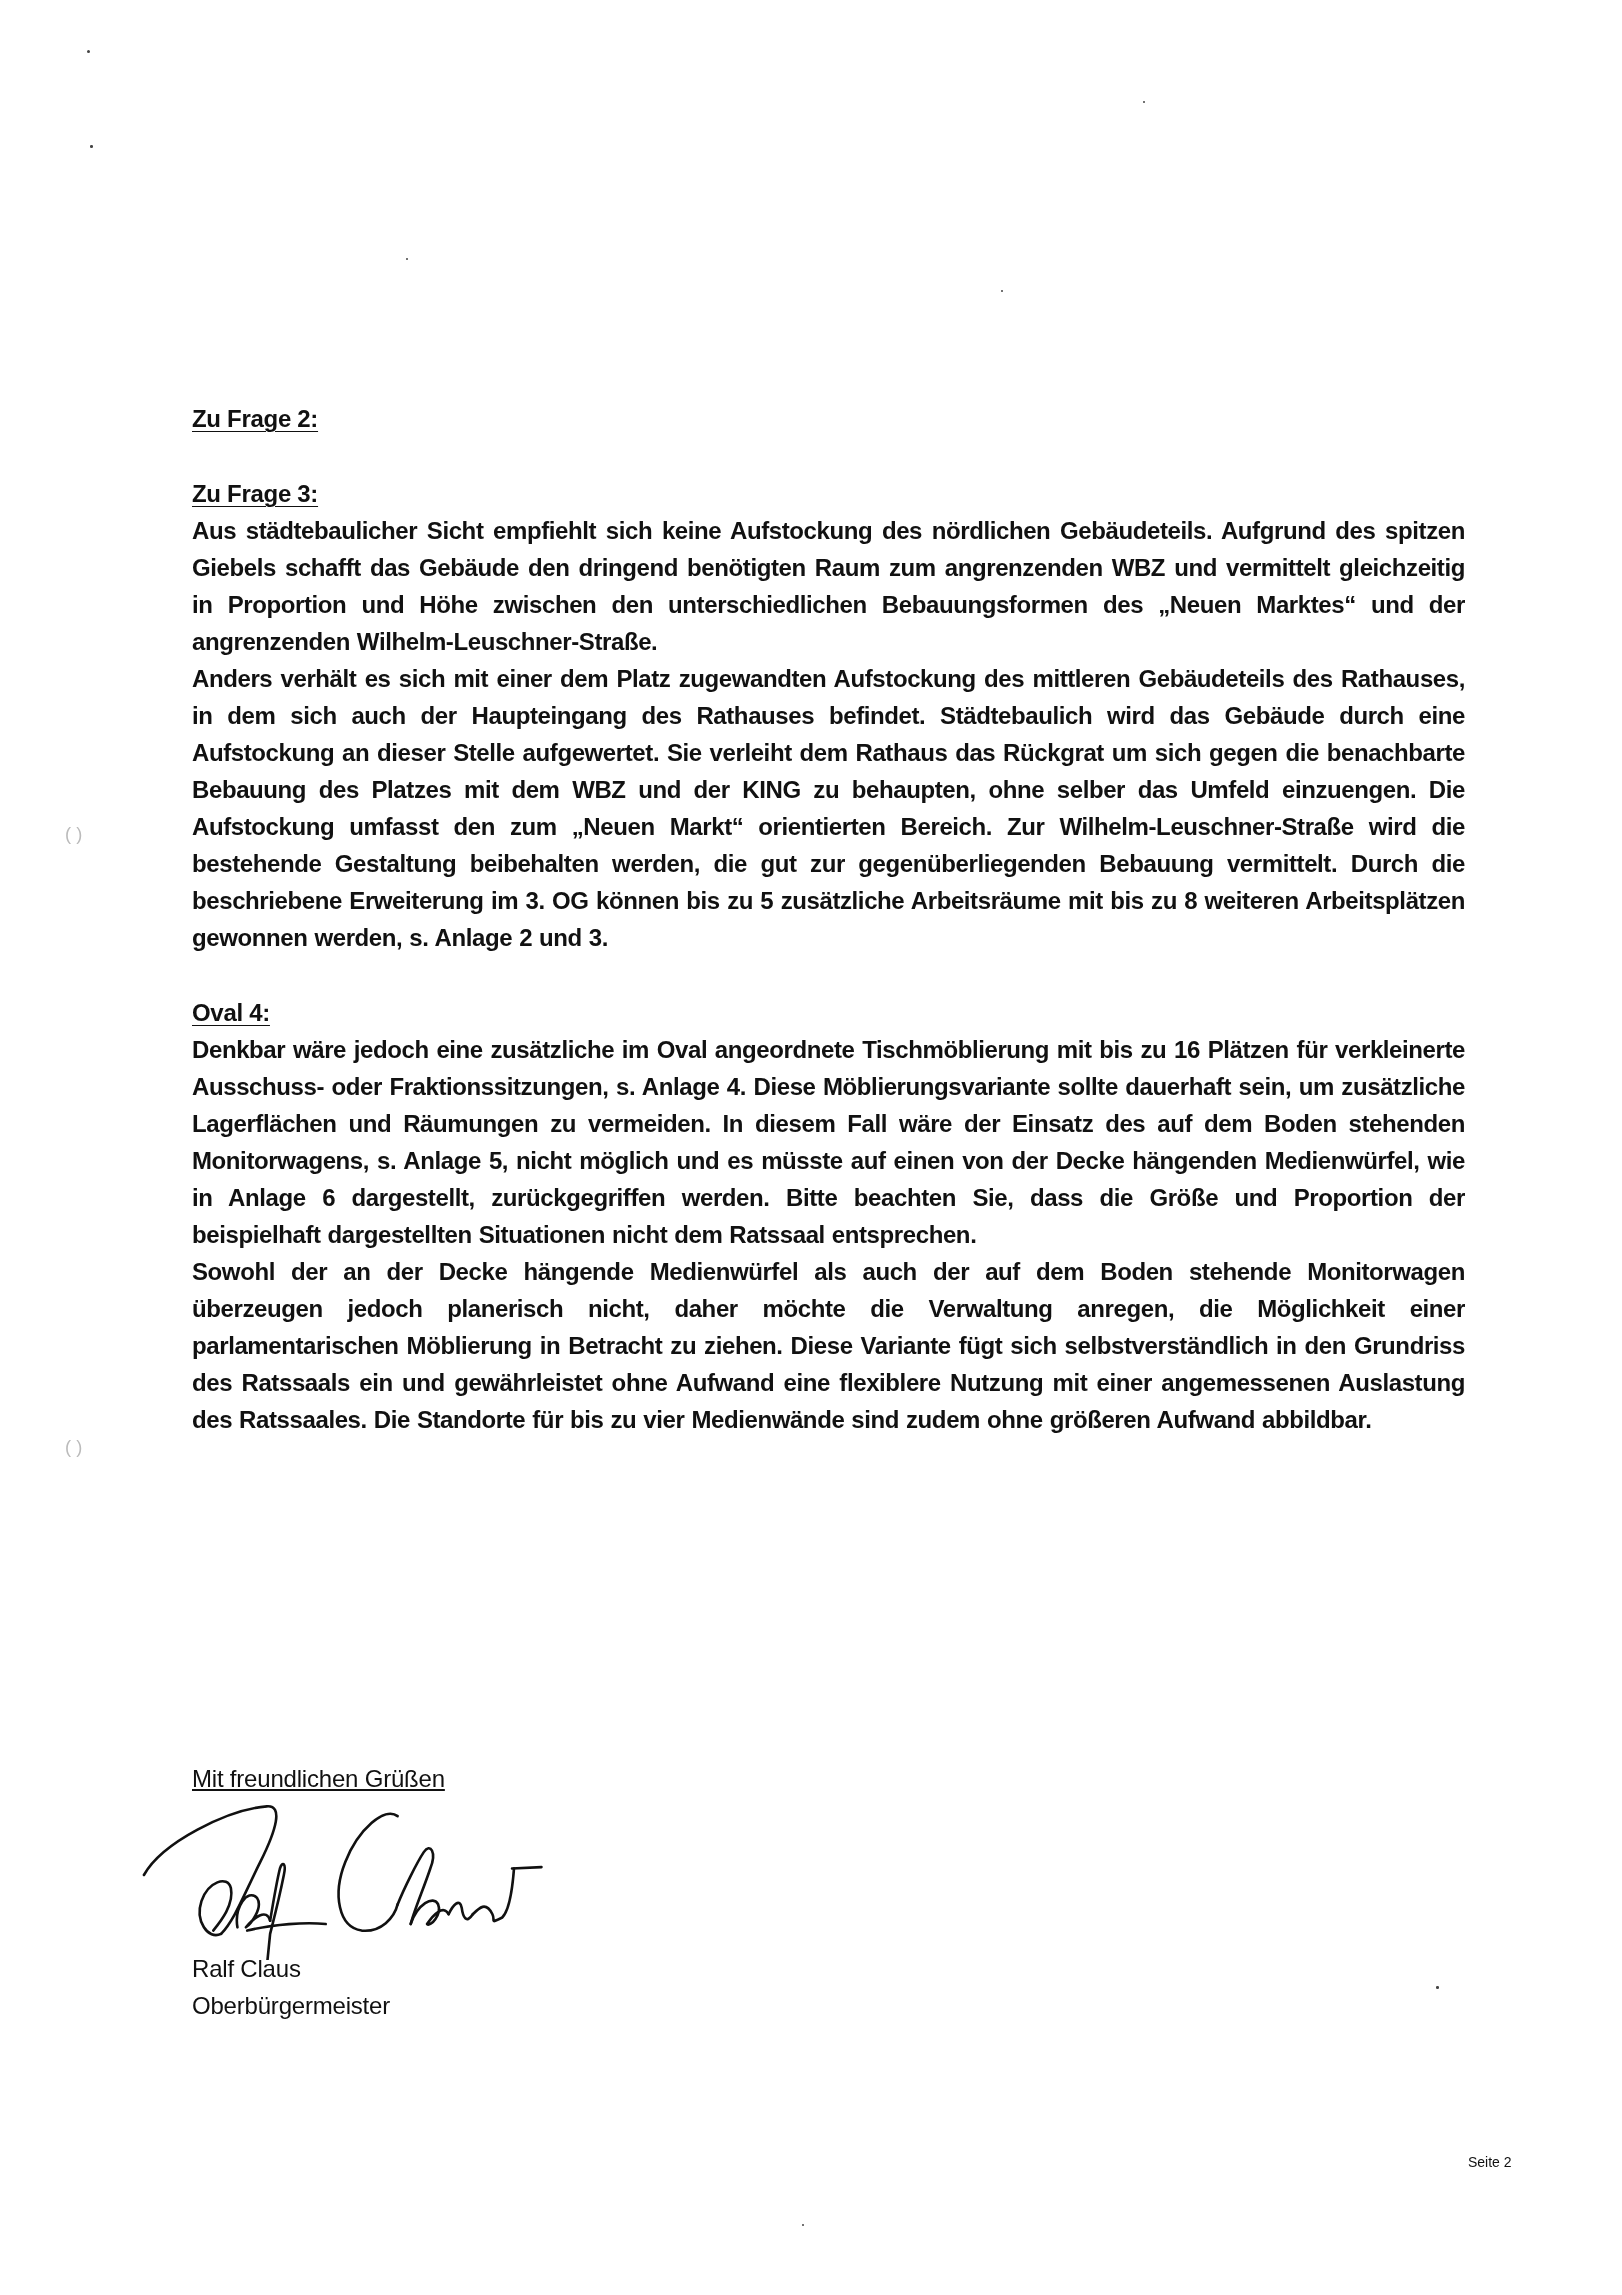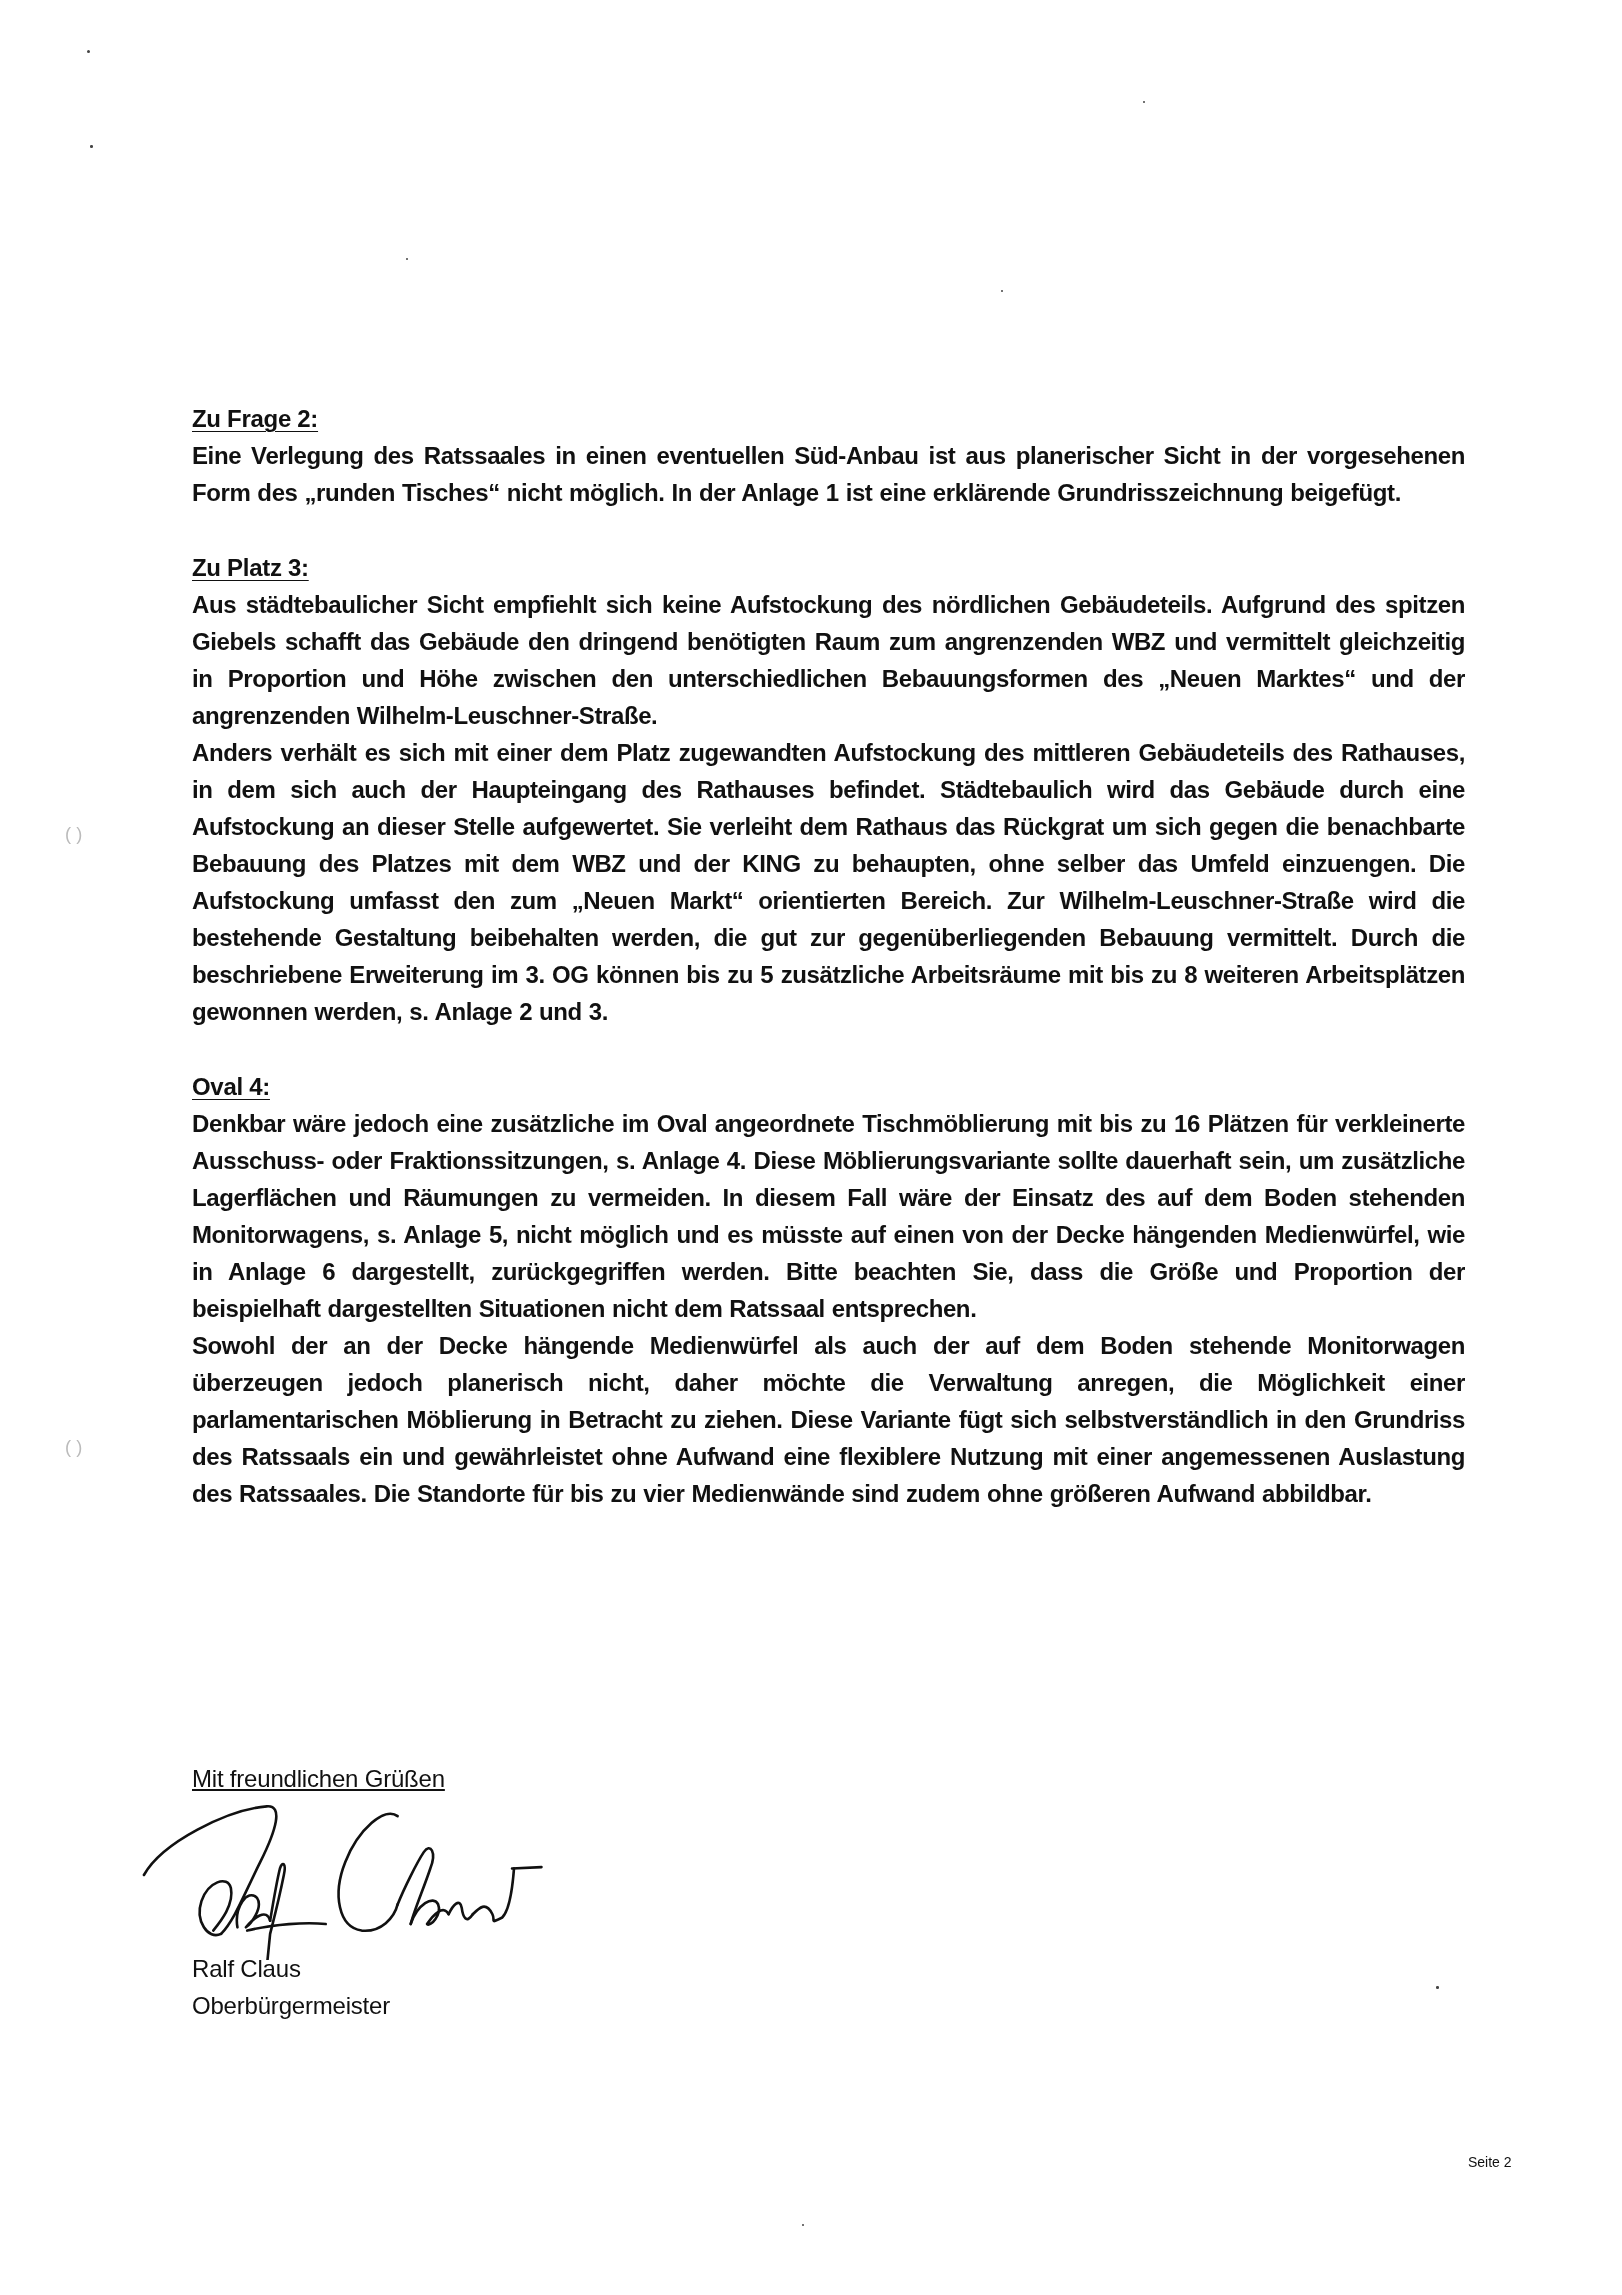--- a/index.html
+++ b/index.html
@@ -113,7 +113,6 @@
 
     <div class="section">
       <span class="heading">Zu Frage 2:</span>
-      <p class="para last-left">Eine Verlegung des Ratssaales in einen eventuellen Süd-Anbau ist aus planerischer Sicht in der vorgesehenen Form des „runden Tisches“ nicht möglich. In der Anlage 1 ist eine erklärende Grundrisszeichnung beigefügt.</p>
     </div>
 
     <div class="section">

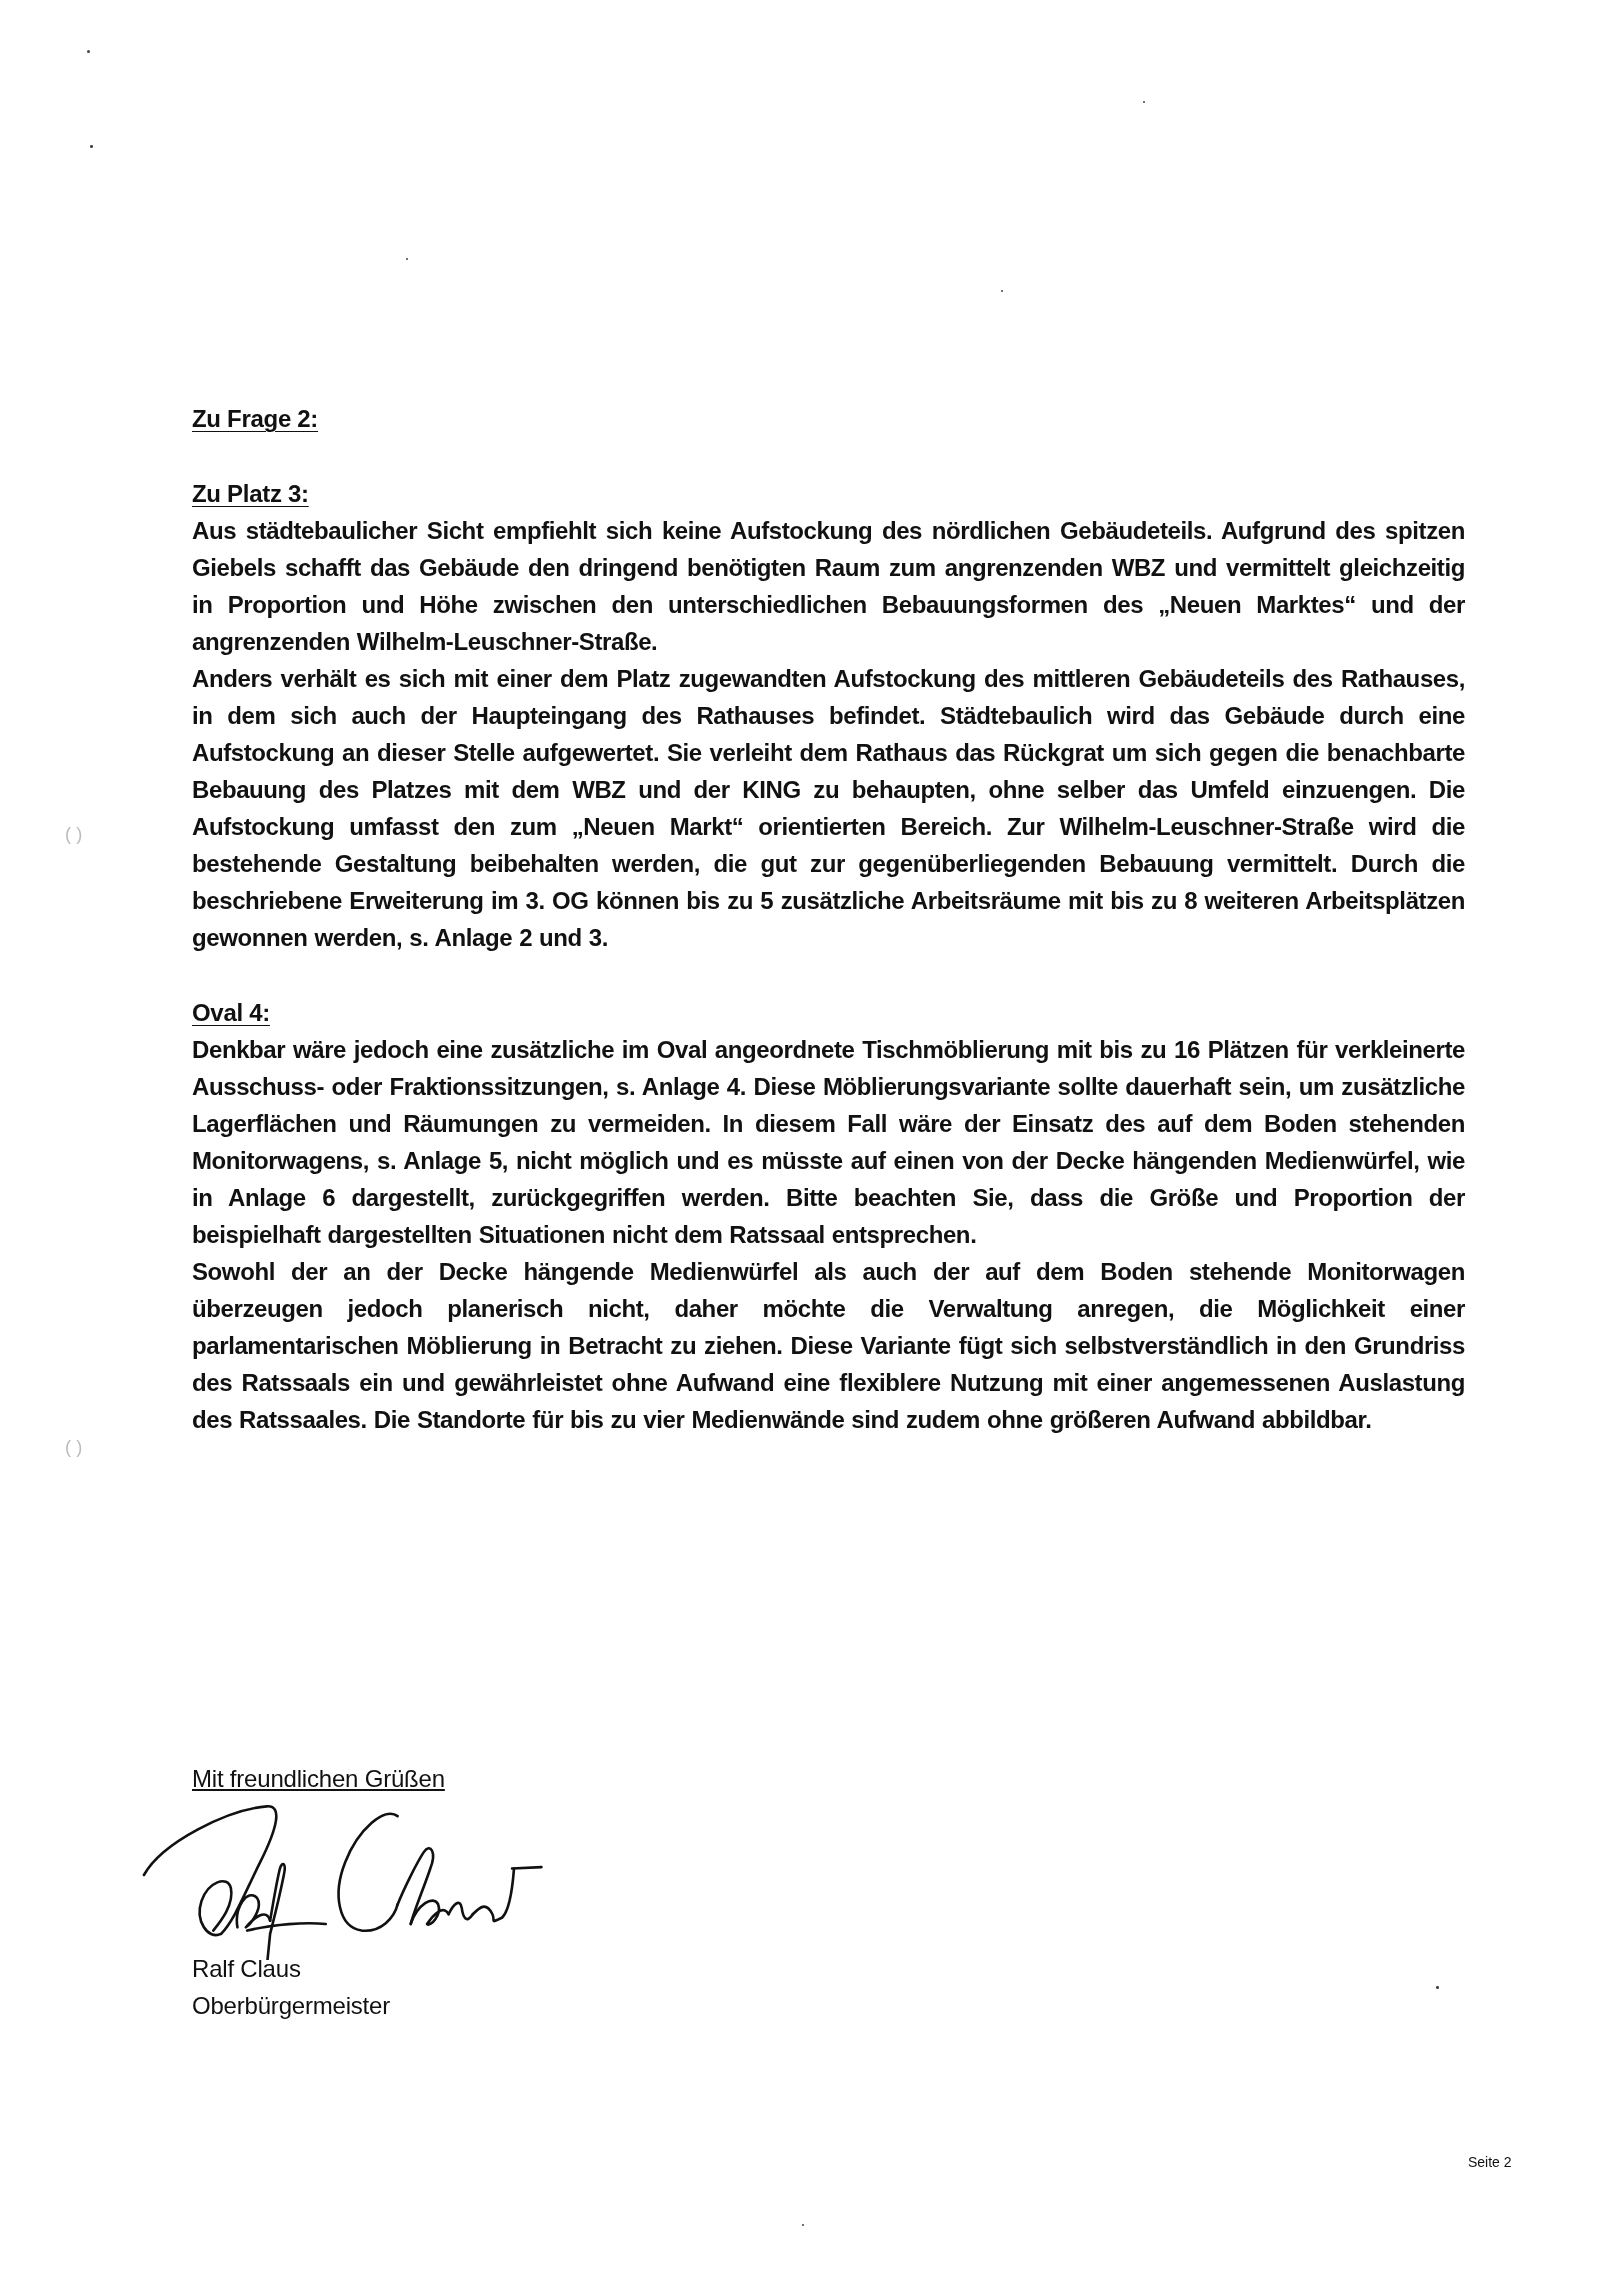--- a/index.html
+++ b/index.html
@@ -116,7 +116,7 @@
     </div>
 
     <div class="section">
-      <span class="heading">Zu Platz 3:</span>
+      <span class="heading">Zu Frage 3:</span>
       <p class="para last-left">Aus städtebaulicher Sicht empfiehlt sich keine Aufstockung des nördlichen Gebäudeteils. Aufgrund des spitzen Giebels schafft das Gebäude den dringend benötigten Raum zum angrenzenden WBZ und vermittelt gleichzeitig in Proportion und Höhe zwischen den unterschiedlichen Bebauungsformen des „Neuen Marktes“ und der angrenzenden Wilhelm-Leuschner-Straße.</p>
       <p class="para last-left">Anders verhält es sich mit einer dem Platz zugewandten Aufstockung des mittleren Gebäudeteils des Rathauses, in dem sich auch der Haupteingang des Rathauses befindet. Städtebaulich wird das Gebäude durch eine Aufstockung an dieser Stelle aufgewertet. Sie verleiht dem Rathaus das Rückgrat um sich gegen die benachbarte Bebauung des Platzes mit dem WBZ und der KING zu behaupten, ohne selber das Umfeld einzuengen. Die Aufstockung umfasst den zum „Neuen Markt“ orientierten Bereich.  Zur Wilhelm-Leuschner-Straße wird die bestehende Gestaltung beibehalten werden, die gut zur gegenüberliegenden Bebauung vermittelt.  Durch die beschriebene Erweiterung im 3. OG können bis zu 5 zusätzliche Arbeitsräume mit bis zu 8 weiteren Arbeitsplätzen gewonnen werden, s. Anlage 2 und 3.</p>
     </div>

